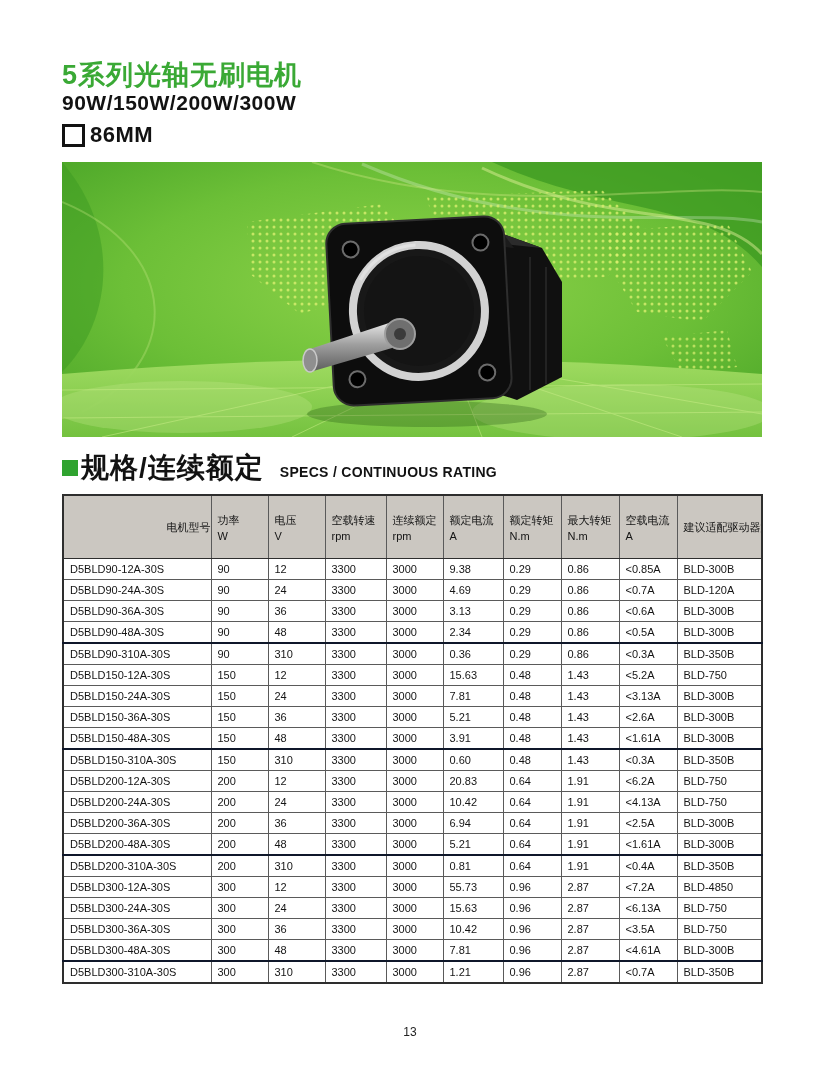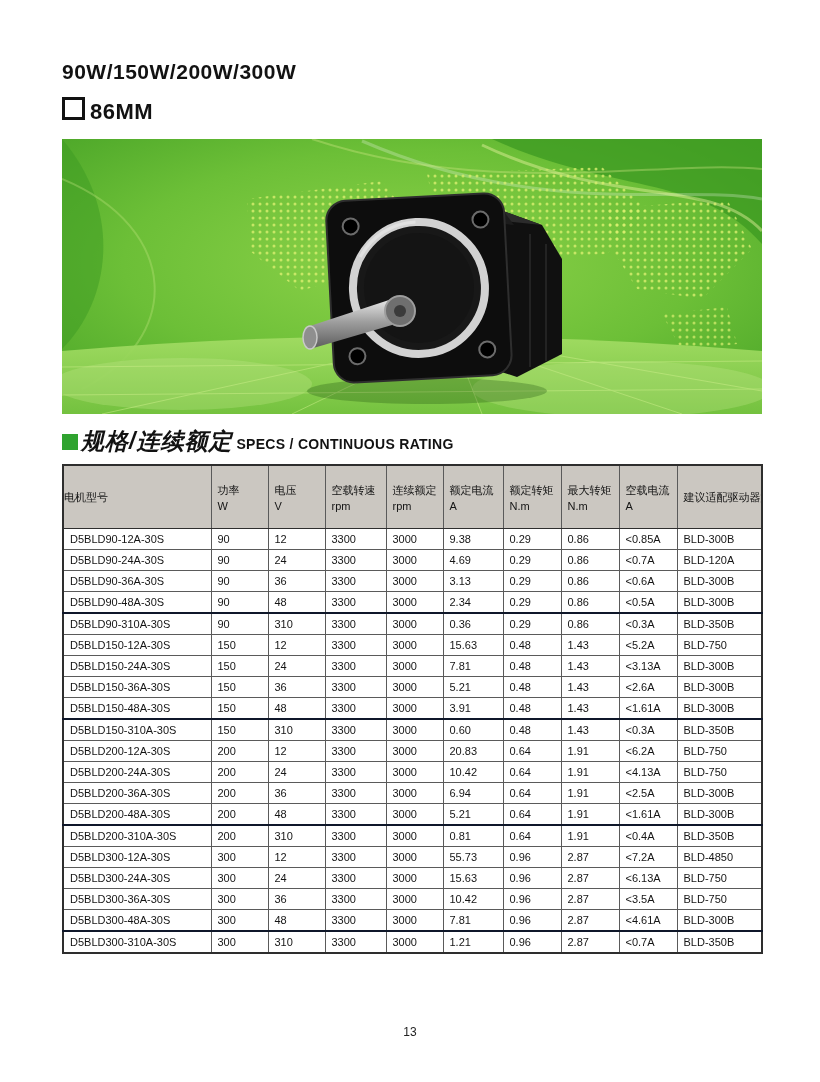--- a/index.html
+++ b/index.html
@@ -62,6 +62,7 @@
 <div class="page">
   <div class="content">
 
+    <div class="title-cn">5系列光轴无刷电机</div>
     <div class="title-watts">90W/150W/200W/300W</div>
     <div class="frame-line">
       <span class="frame-square"></span>

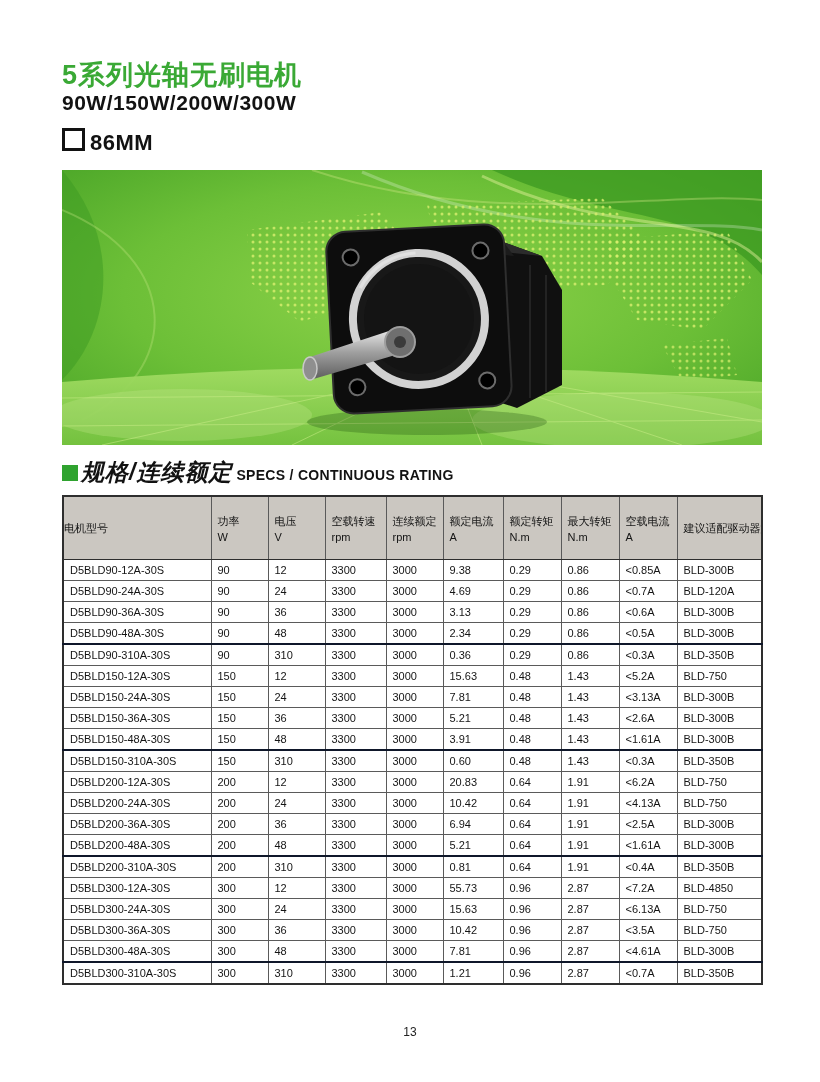--- a/index.html
+++ b/index.html
@@ -20,7 +20,7 @@
     width:17px;height:17px;border:3px solid #121212;background:#fff;
     display:inline-block;margin-right:5px;
   }
-  .frame-text{font-size:22px;font-weight:bold;color:#121212;letter-spacing:.5px;margin-top:8px;}
+  .frame-text{font-size:22px;font-weight:bold;color:#121212;letter-spacing:.5px;}
 
   .banner{
     position:relative;margin-top:14px;width:700px;height:275px;overflow:hidden;

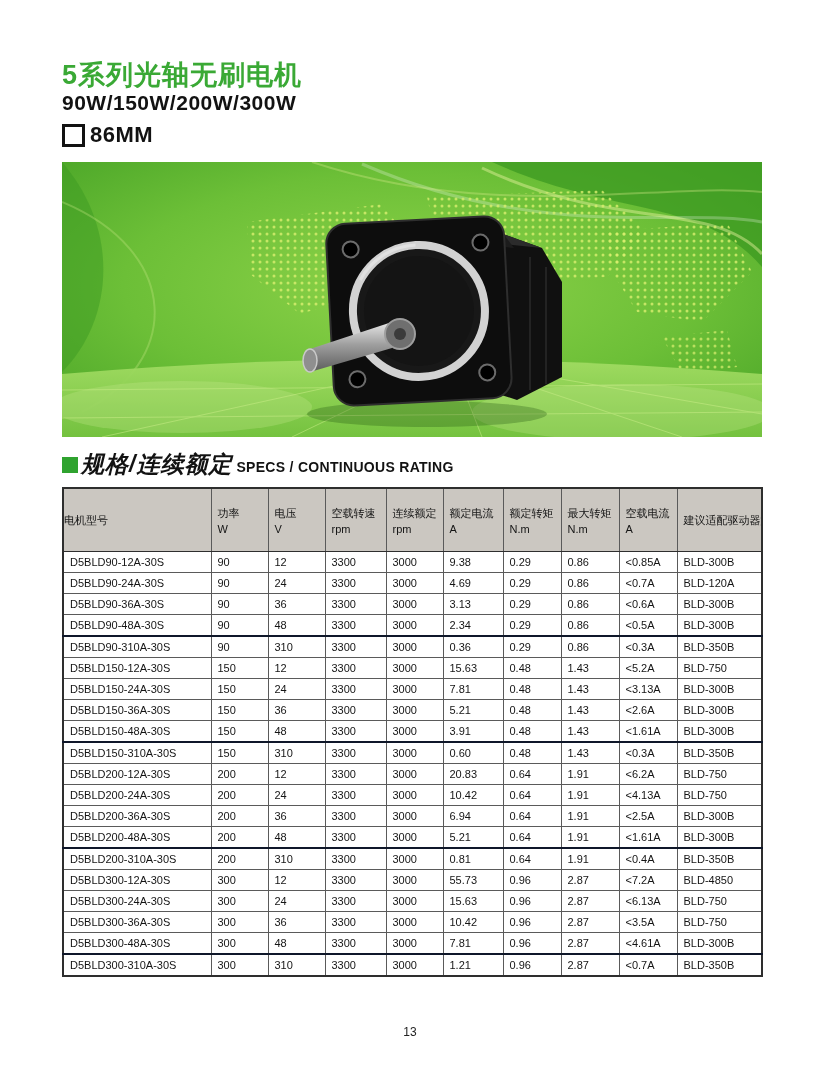--- a/index.html
+++ b/index.html
@@ -31,7 +31,7 @@
   .section-bullet{
     width:16px;height:16px;background:#2fa32f;align-self:center;margin-right:3px;
   }
-  .section-cn{font-size:23px;font-weight:bold;color:#121212;letter-spacing:1px;font-style:italic;}
+  .section-cn{font-size:28px;font-weight:bold;color:#121212;letter-spacing:1px;}
   .section-en{font-size:14px;font-weight:bold;color:#121212;margin-left:4px;letter-spacing:.3px;}
 
   table.spec{

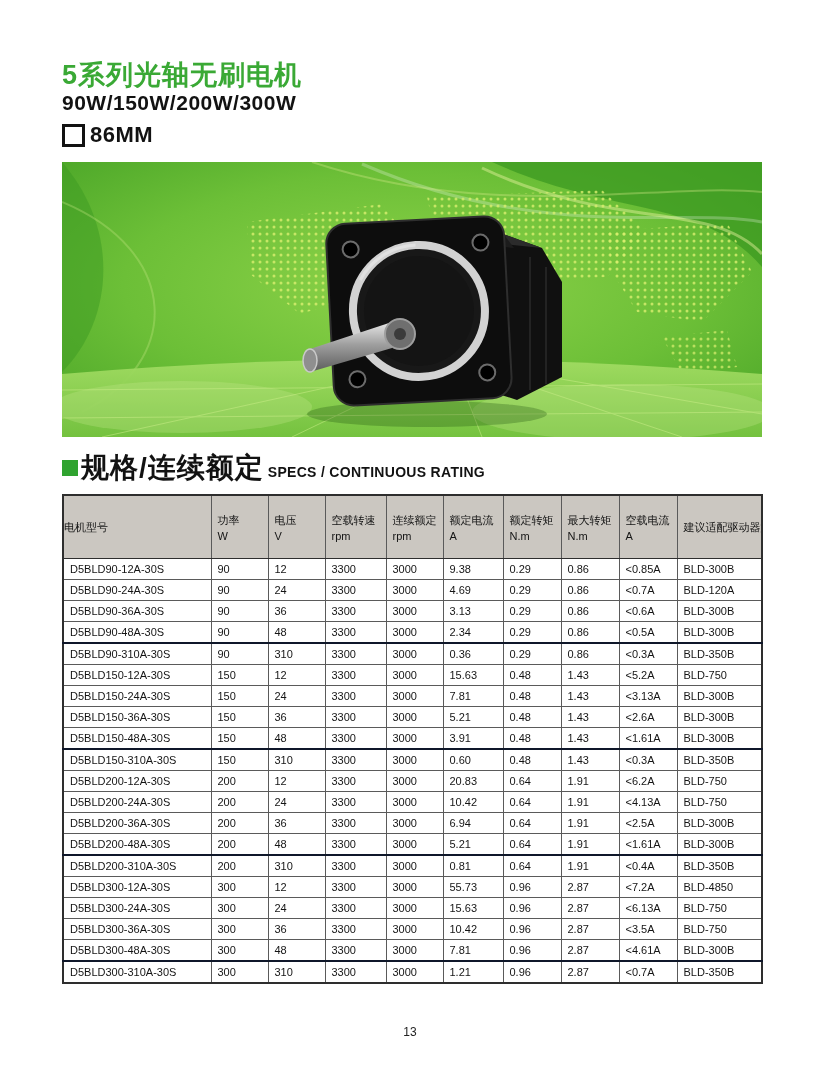--- a/index.html
+++ b/index.html
@@ -32,7 +32,7 @@
     width:16px;height:16px;background:#2fa32f;align-self:center;margin-right:3px;
   }
   .section-cn{font-size:28px;font-weight:bold;color:#121212;letter-spacing:1px;}
-  .section-en{font-size:14px;font-weight:bold;color:#121212;margin-left:4px;letter-spacing:.3px;}
+  .section-en{font-size:14px;font-weight:bold;color:#121212;margin-left:16px;letter-spacing:.3px;}
 
   table.spec{
     margin-top:7px;width:699px;border-collapse:collapse;table-layout:fixed;

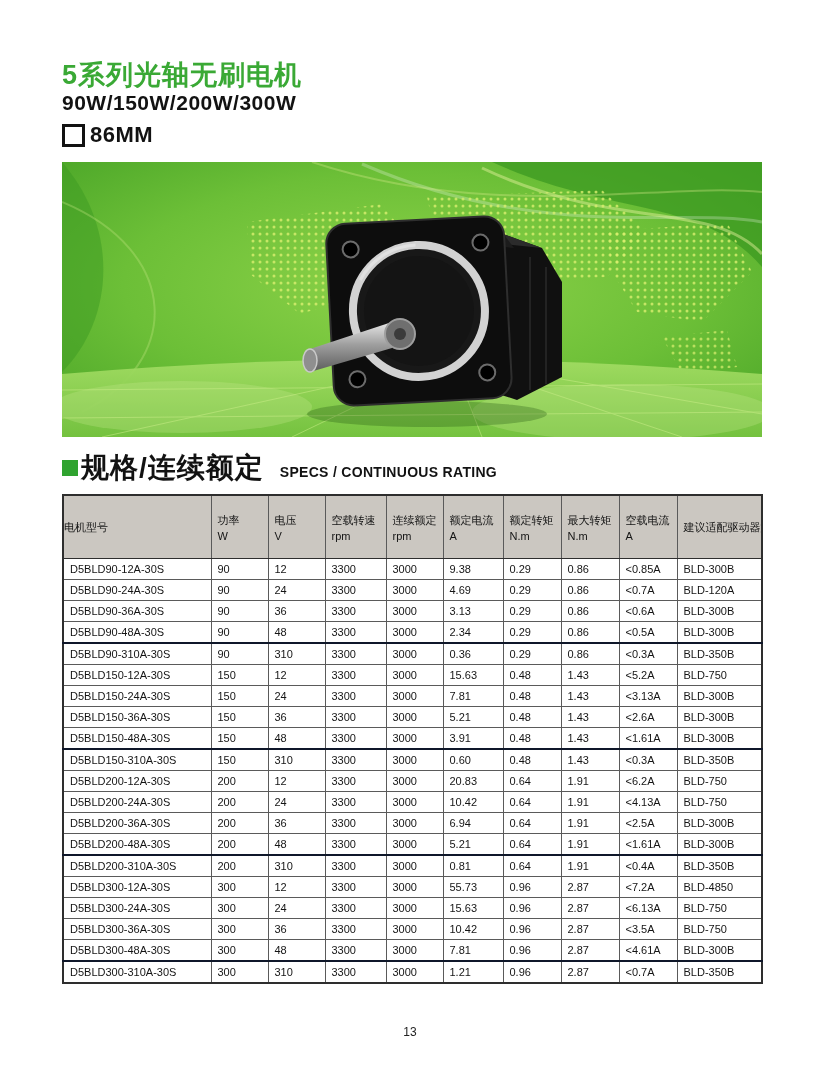--- a/index.html
+++ b/index.html
@@ -45,7 +45,7 @@
   table.spec thead th{
     background:#cbc7c1;height:62px;font-weight:normal;border-bottom:1px solid #2e2e2e;
   }
-  table.spec thead th.center{text-align:left;padding-left:0;}
+  table.spec thead th.center{text-align:right;padding-left:0;}
   .h-unit{margin-top:2px;}
   table.spec tbody td{height:20px;padding-top:0;padding-bottom:0;}
   table.spec tbody tr{height:21px;}

